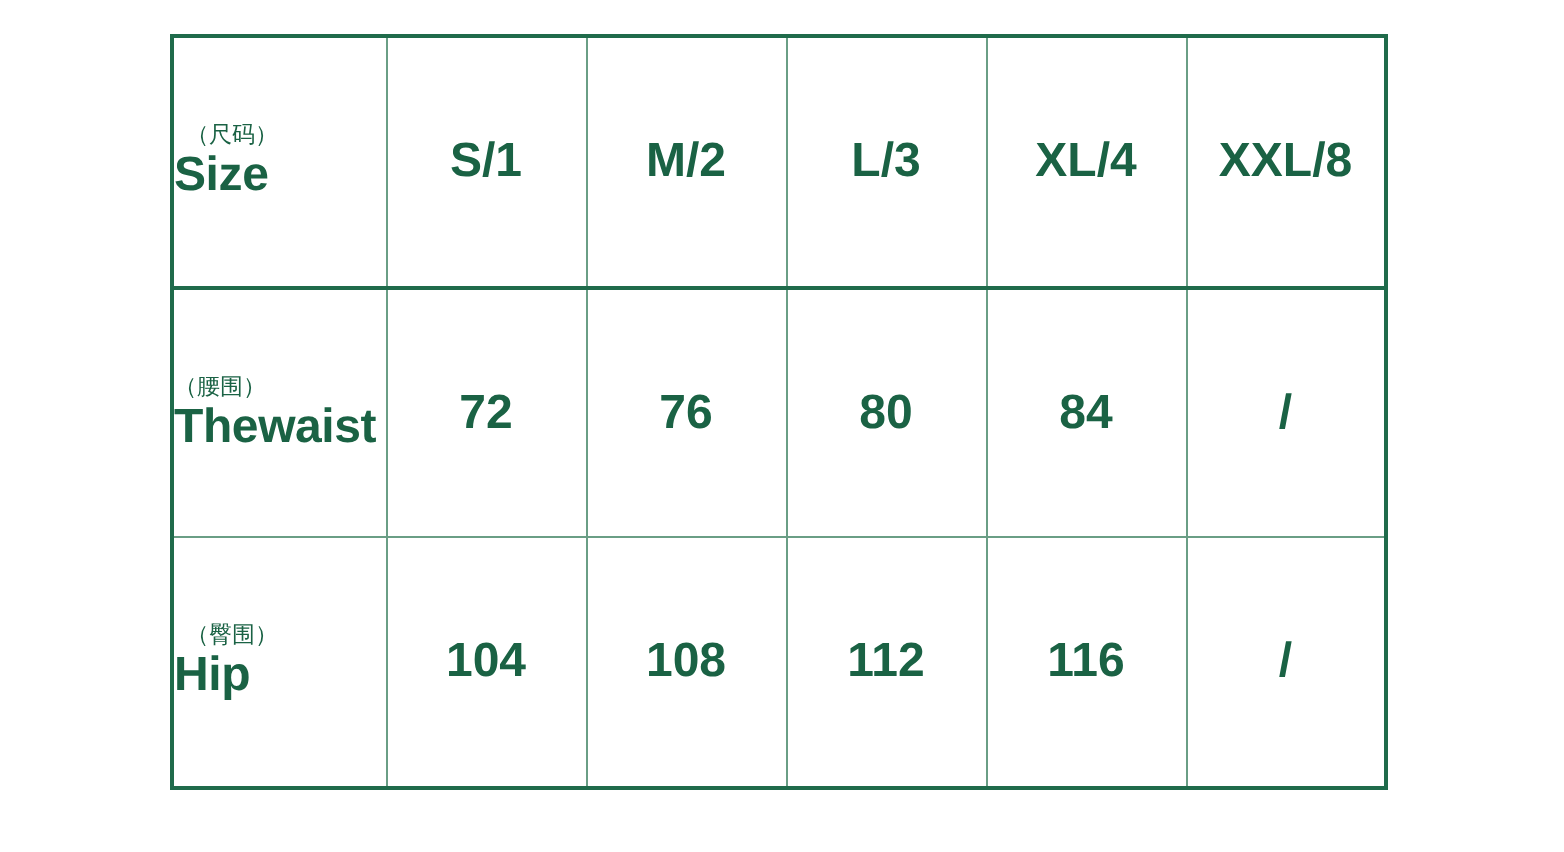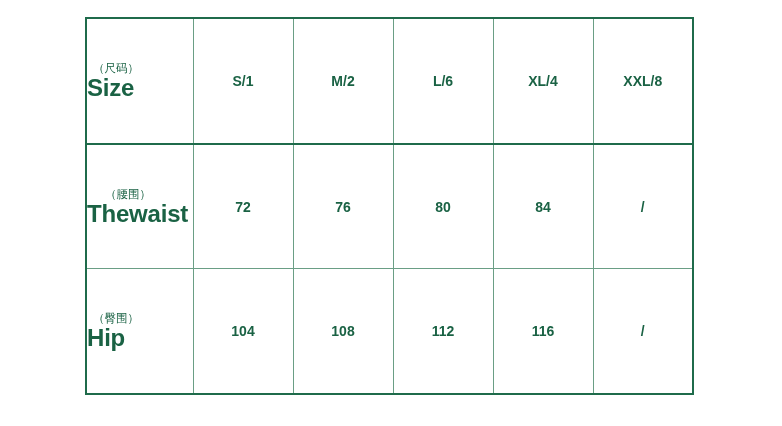--- a/index.html
+++ b/index.html
@@ -78,7 +78,7 @@
   td.size-head,
   td.size-value {
     text-align: center;
-    font-size: 14px;
+    font-size: 24px;
     color: #1a6244;
   }
   td.size-head { font-weight: 700; }

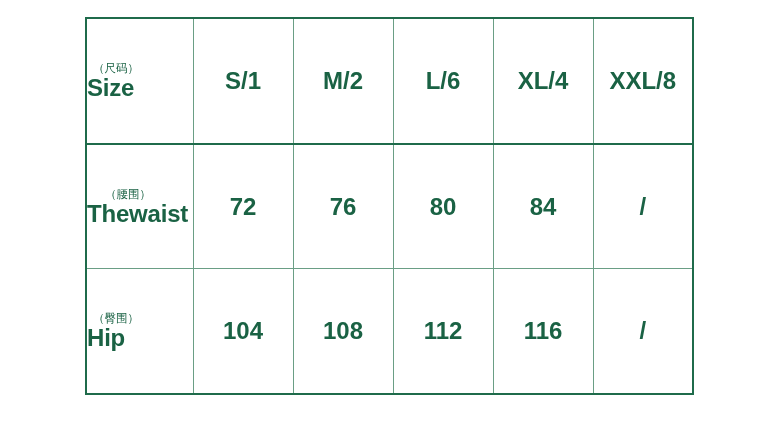--- a/index.html
+++ b/index.html
@@ -106,7 +106,7 @@
         </td>
         <td class="size-head">S/1</td>
         <td class="size-head">M/2</td>
-        <td class="size-head">L/6</td>
+        <td class="size-head">L/3</td>
         <td class="size-head">XL/4</td>
         <td class="size-head">XXL/8</td>
       </tr>

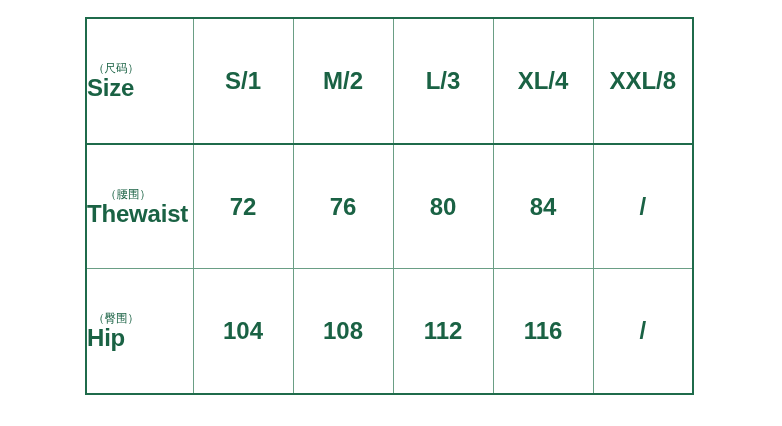--- a/index.html
+++ b/index.html
@@ -61,7 +61,6 @@
     letter-spacing: 0px;
     color: #1a6244;
     margin-bottom: 1px;
-    padding-left: 18px;
   }
   td.row-label .en {
     display: block;

